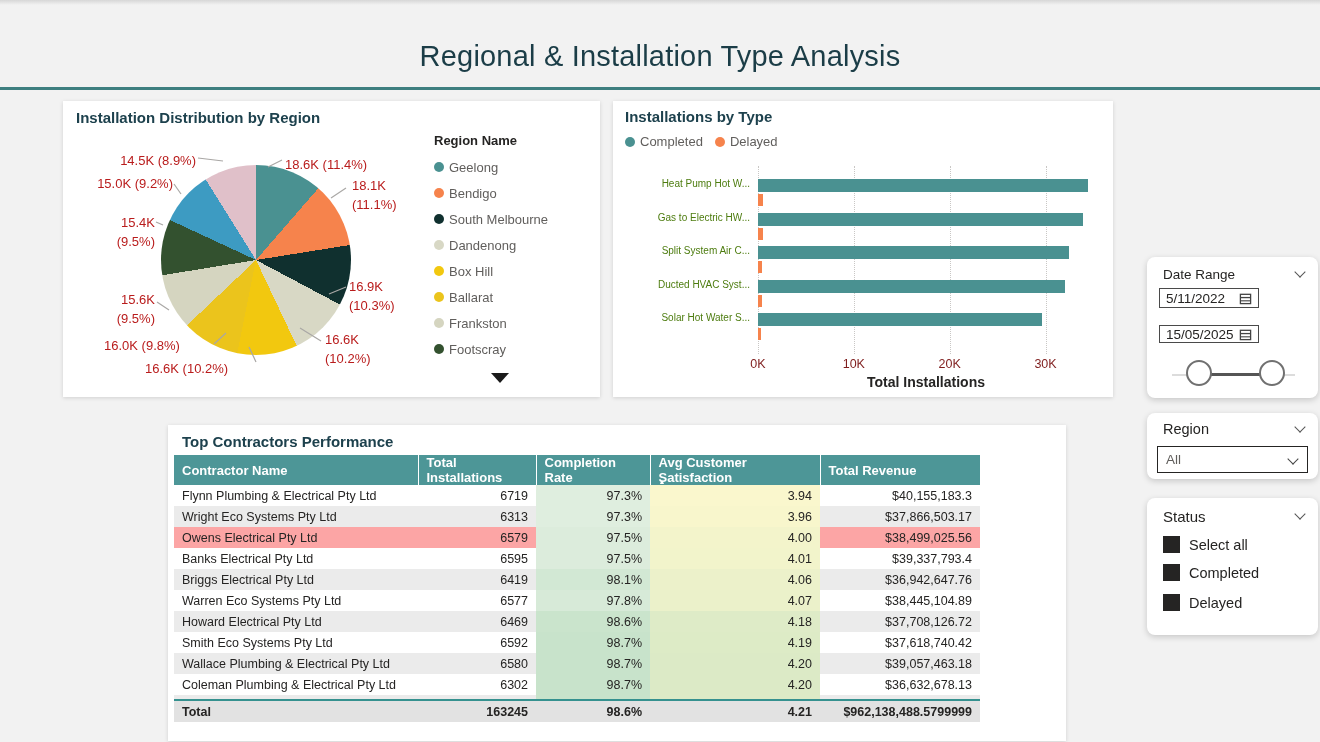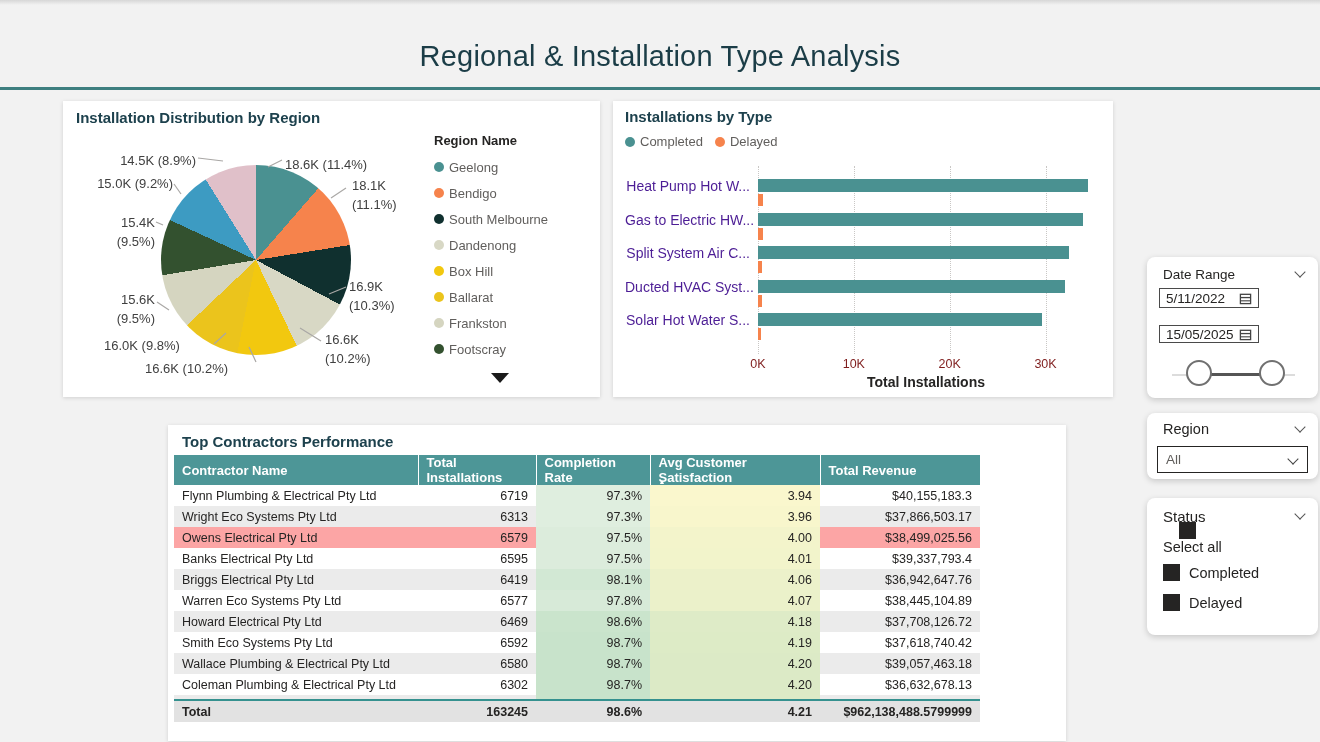--- a/index.html
+++ b/index.html
@@ -17,7 +17,7 @@
   
   #pie-card { left:63px; top:101px; width:537px; height:296px; }
   #pie-circle { position:absolute; left:98px; top:64px; width:190px; height:190px; border-radius:50%; }
-  .callout { position:absolute; font-size:13px; color:#404040; line-height:19px; white-space:nowrap; }
+  .callout { position:absolute; font-size:13px; color:#b91c1c; line-height:19px; white-space:nowrap; }
   .callout.r { text-align:right; }
   #pie-leaders { position:absolute; left:0; top:0; pointer-events:none; }
   #pie-legend { position:absolute; left:371px; top:32px; width:160px; }

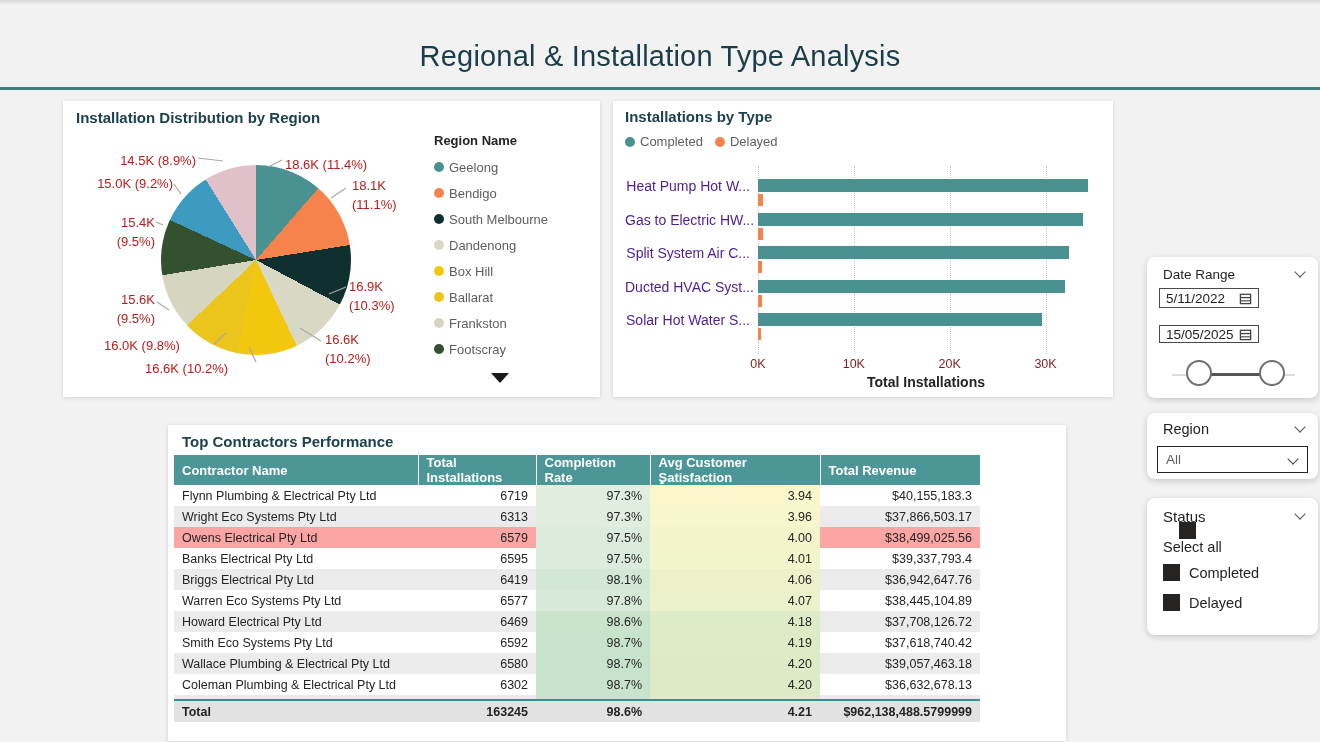--- a/index.html
+++ b/index.html
@@ -37,7 +37,7 @@
   .gridline { position:absolute; top:65px; height:188px; border-left:1px dotted #C9C7C5; }
   .bar-teal { position:absolute; height:13px; cursor:pointer; }
   .bar-orange { position:absolute; height:12px; cursor:pointer; }
-  .bar-cat { position:absolute; width:125px; text-align:right; font-size:14px; color:#4c1d95; white-space:nowrap; }
+  .bar-cat { position:absolute; width:125px; text-align:right; font-size:10px; color:#4d7c0f; white-space:nowrap; }
   .xtick { position:absolute; top:256px; transform:translateX(-50%); font-size:12.5px; color:#7f1d1d; }
   #bar-xlabel { position:absolute; top:273px; left:313px; transform:translateX(-50%);
                 font-size:14px; font-weight:700; color:#252423; }

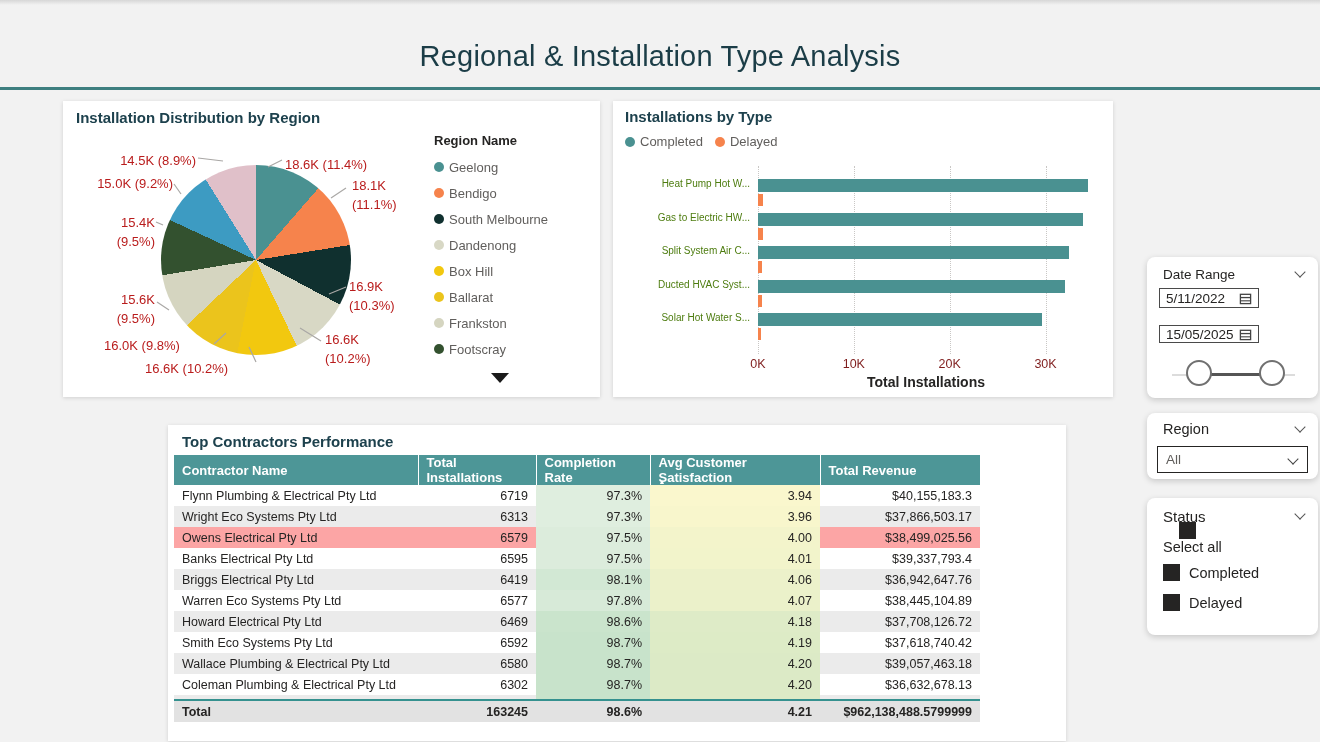--- a/index.html
+++ b/index.html
@@ -349,7 +349,7 @@
     <div class="slicer-head" style="top:10px; font-size:15px;">Status</div>
     <div class="chev" style="right:14px; top:12px;"></div>
     <div id="status-options">
-        <div class="cb-row" style="top: 24px; flex-direction: column;">
+        <div class="cb-row" style="top: 38px;">
           <span class="cb-box"></span>
           <span class="cb-label">Select all</span>
         </div>

